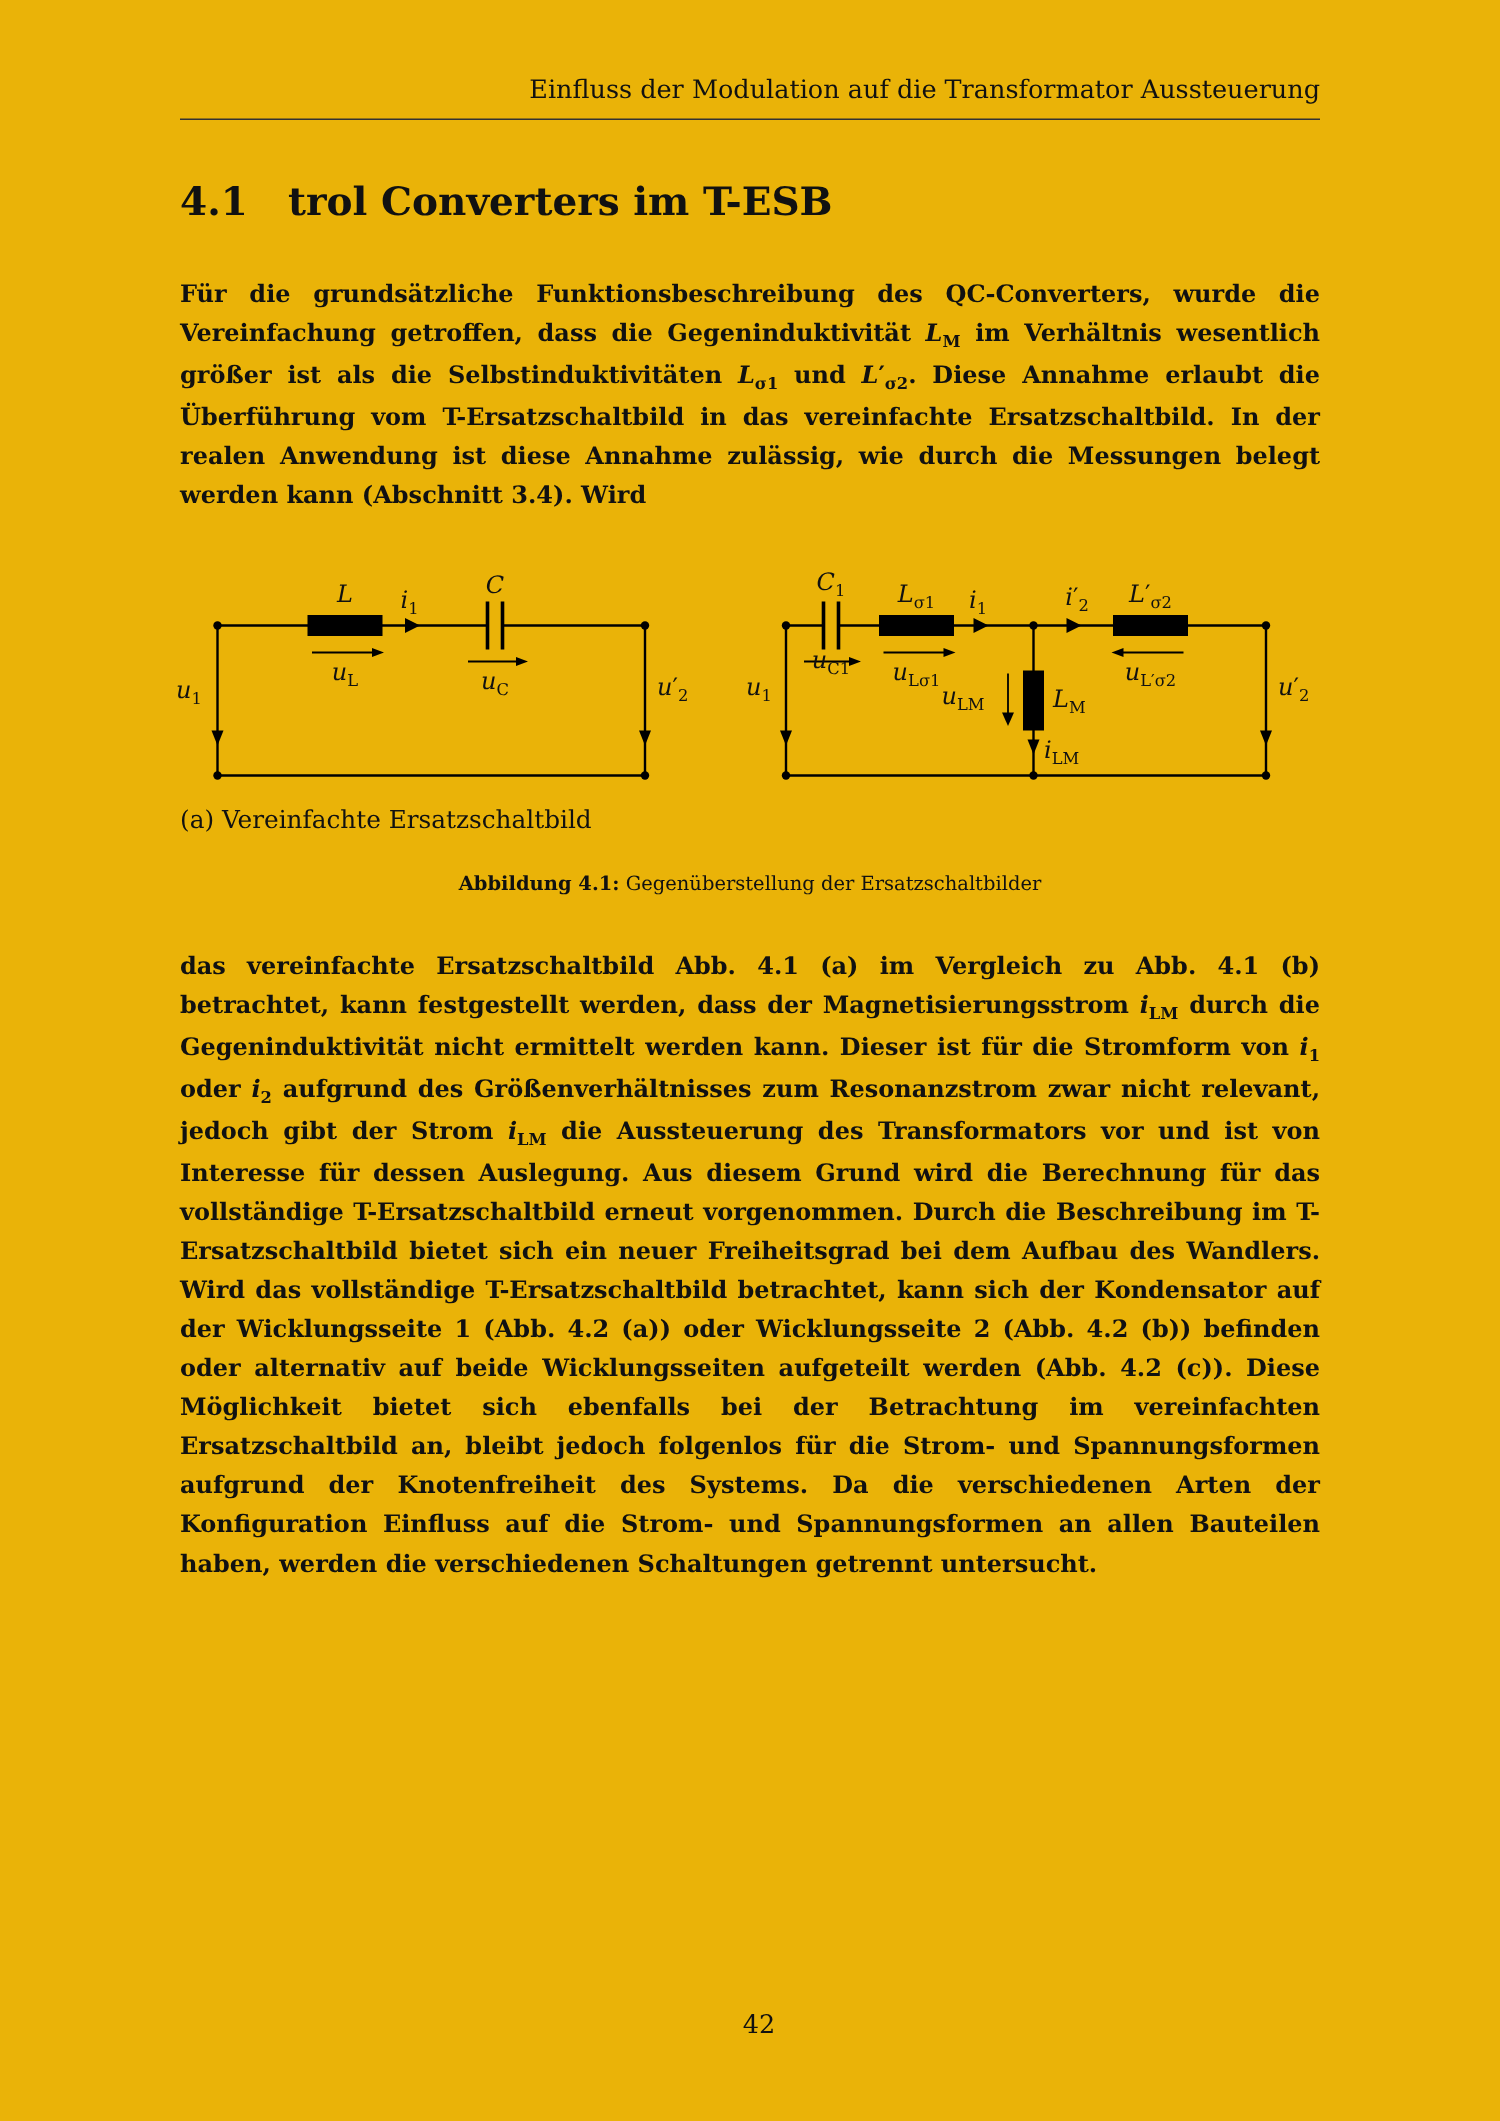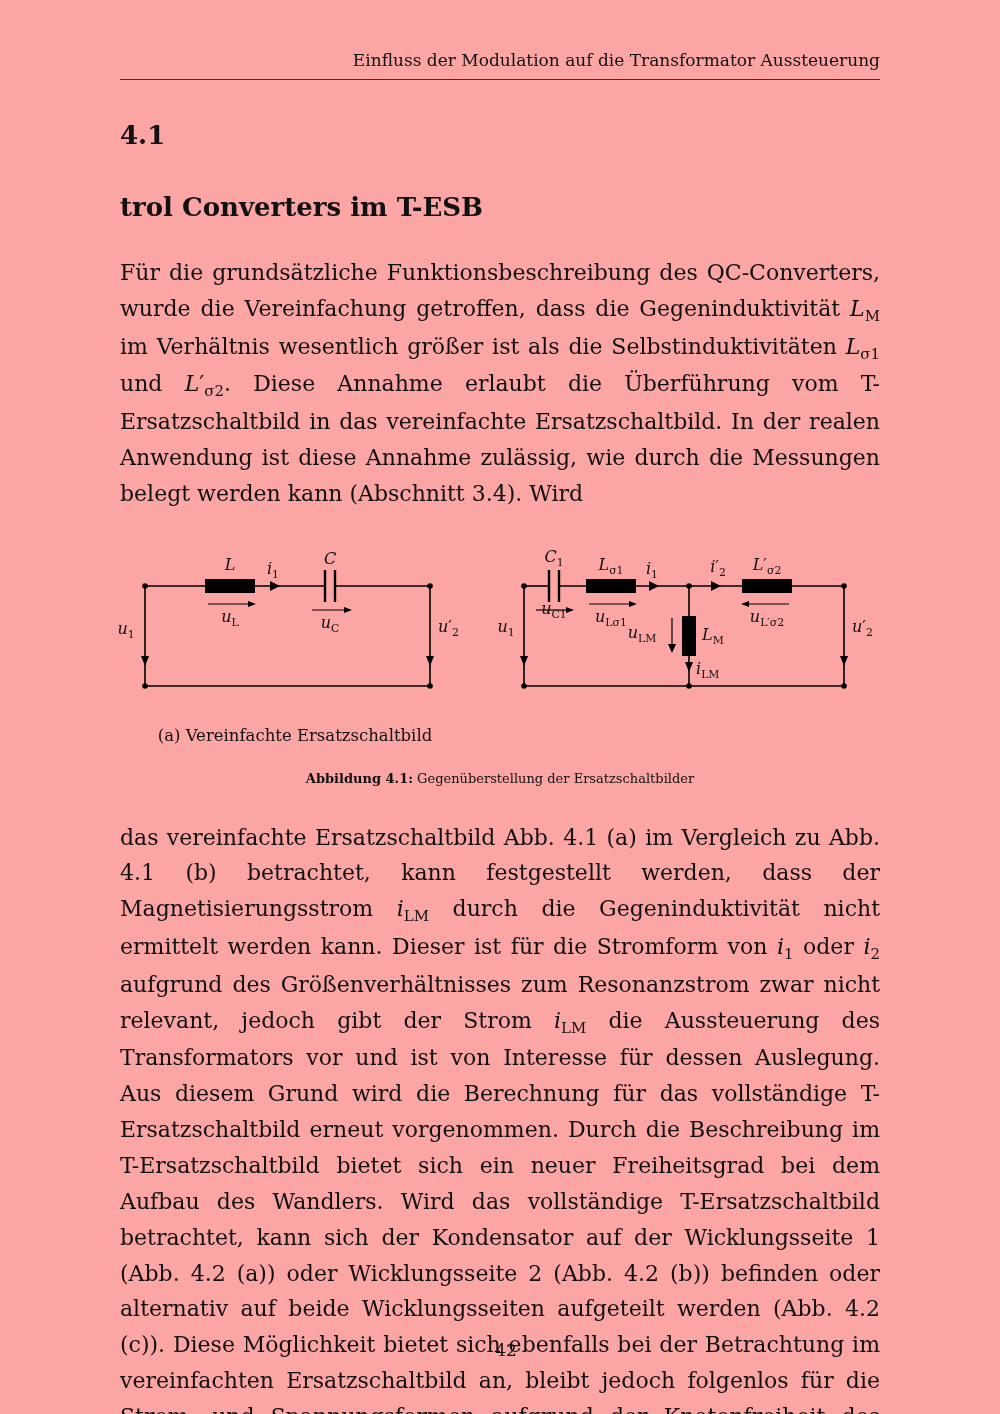--- a/index.html
+++ b/index.html
@@ -7,7 +7,7 @@
     position:relative;
     width:1000px;height:1414px;
     margin:0 auto;
-    background:#fca5a5;
+    background:#eab308;
     color:#111;
     font-family:"DejaVu Serif", serif;
     overflow:hidden;

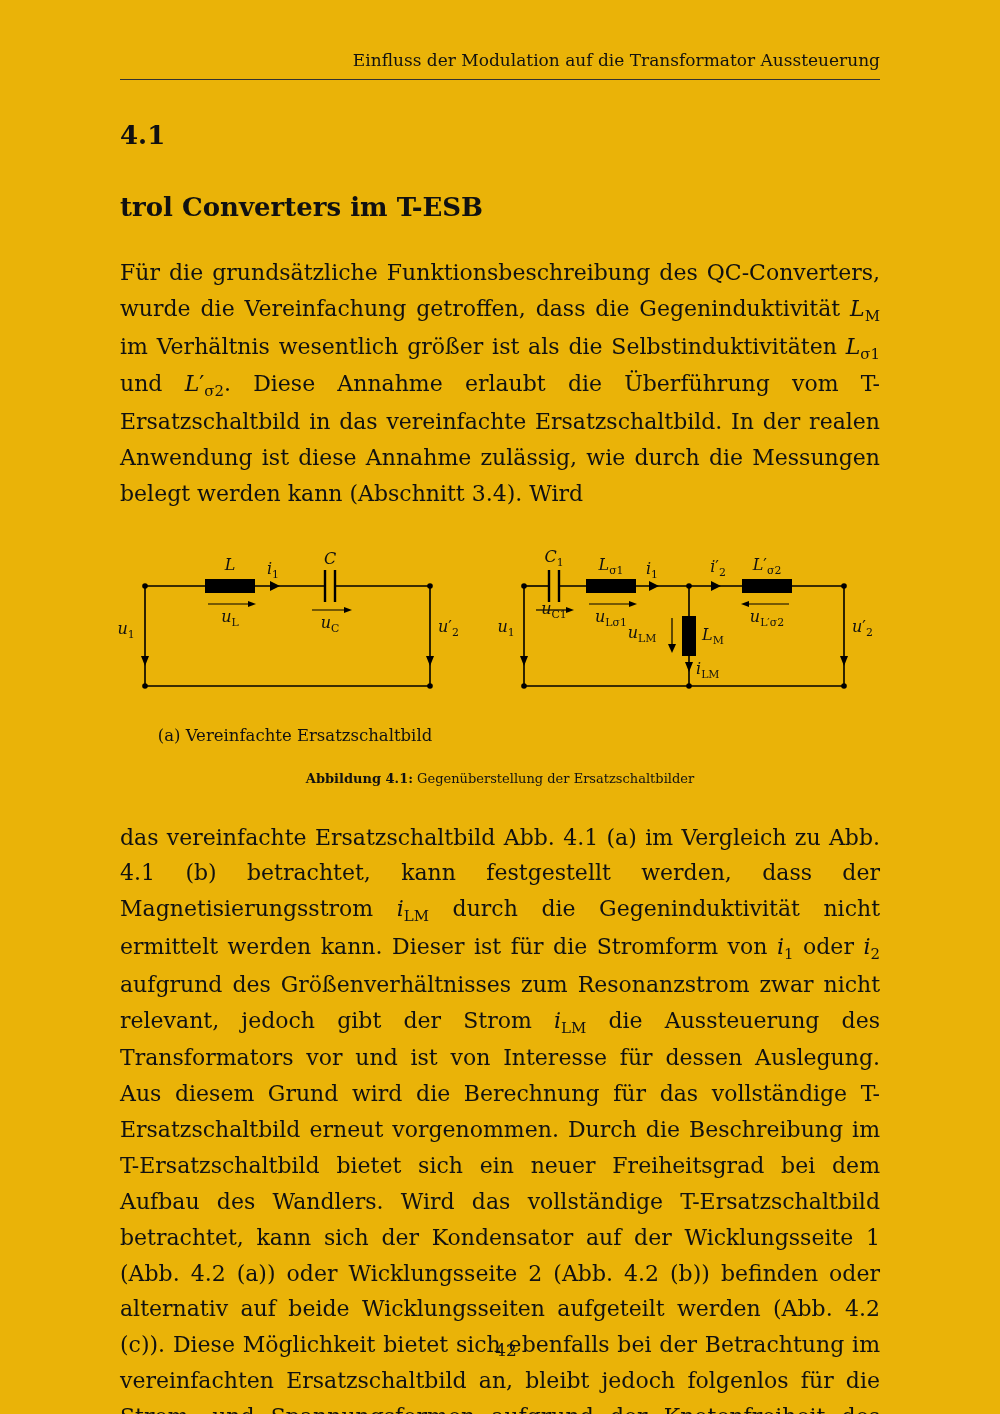--- a/index.html
+++ b/index.html
@@ -26,7 +26,6 @@
     font-size:26px;
     font-weight:bold;
     line-height:1.65;
-    flex-direction:column;
   }
   .sec-num{width:72px;flex:0 0 72px;}
   .sec-title{flex:1;}

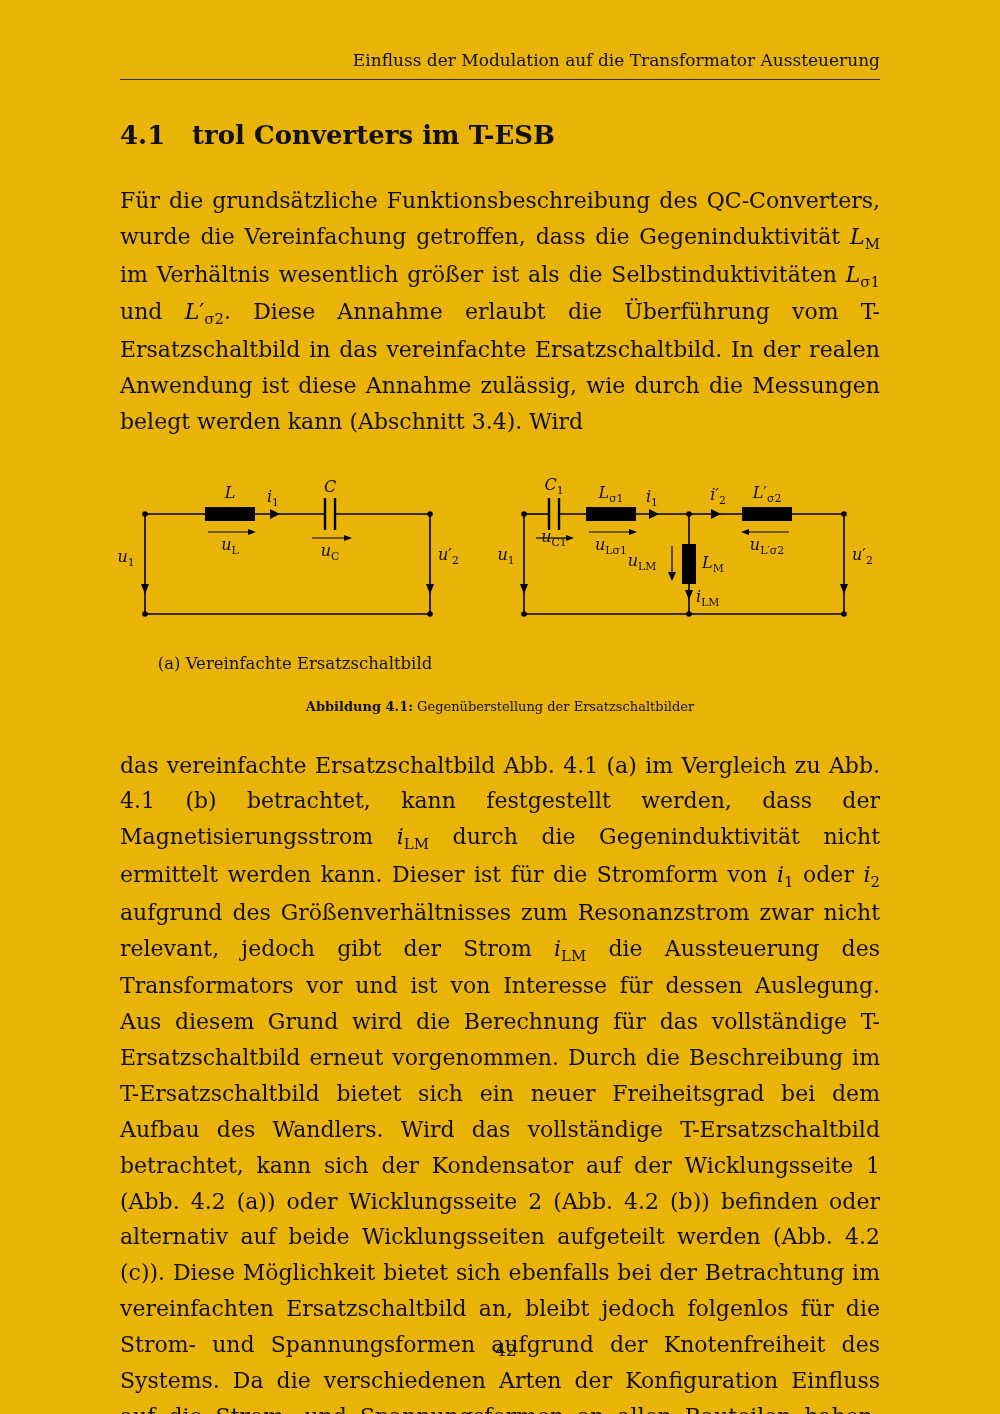--- a/index.html
+++ b/index.html
@@ -32,9 +32,10 @@
   .tline{display:block;white-space:nowrap;}
   .body-par{
     margin:26px 0 0 0;
-    font-size:22px;
+    font-size:16px;
     line-height:1.63;
     text-align:justify;
+    font-weight:bold;
   }
   .body-par sub, .clabel sub{font-size:68%;}
   .figure-block{margin:44px 0 34px 0;}

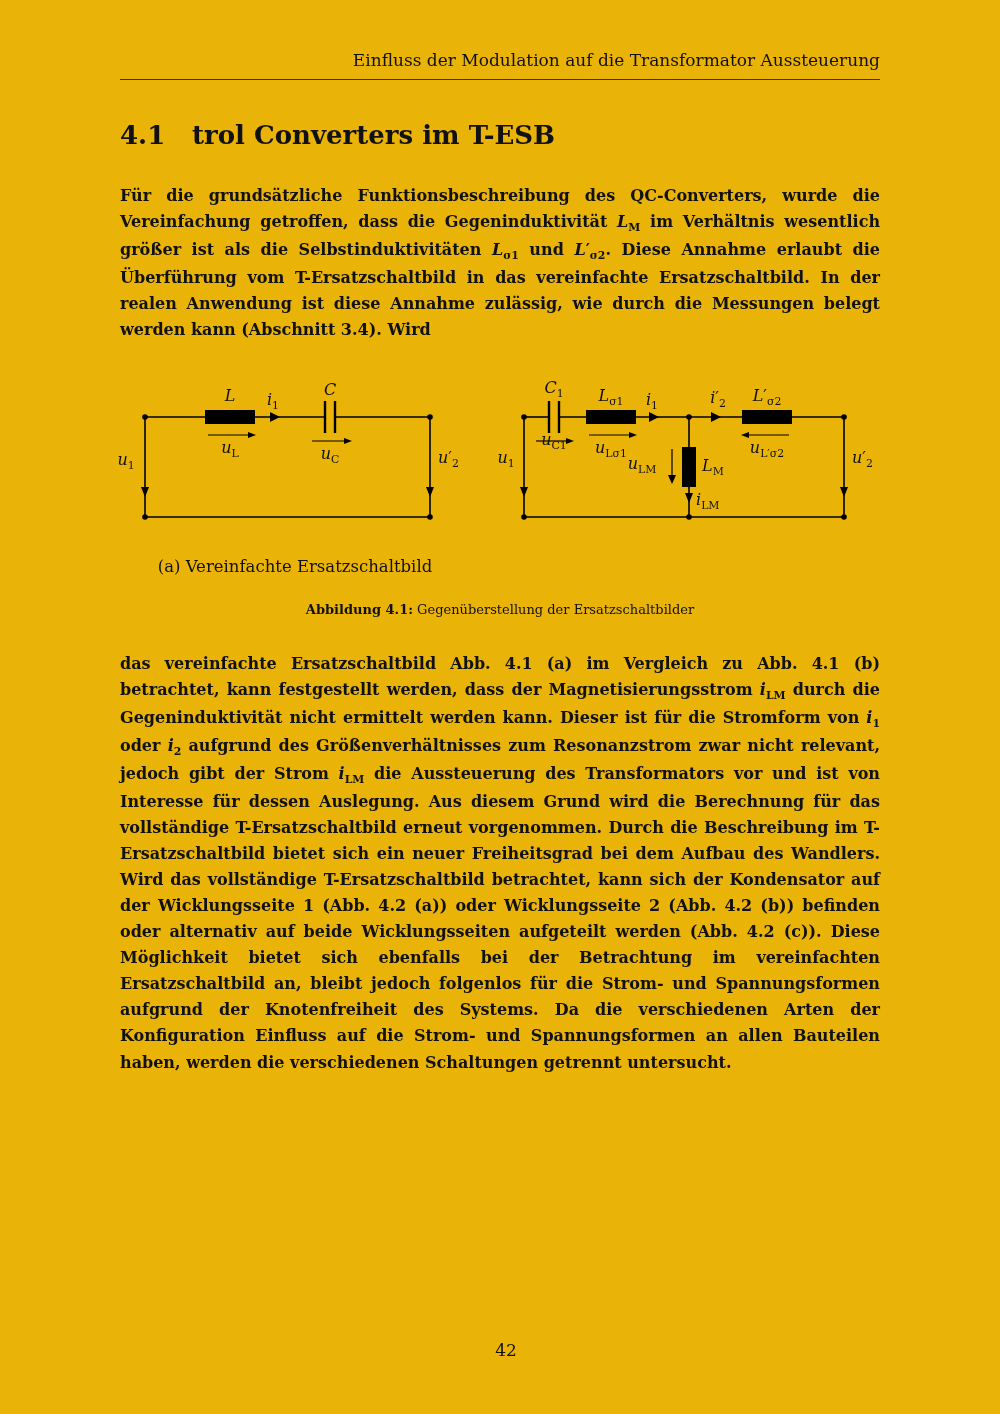--- a/index.html
+++ b/index.html
@@ -57,8 +57,7 @@
   .clabel.anchor-left{transform:none;}
   .clabel.anchor-right{transform:none;text-align:center;}
   .subcaption{
-    margin-top:20px;
-    text-align:center;
+    margin-top:0;
     font-size:16.5px;
   }
   .fig-caption{

